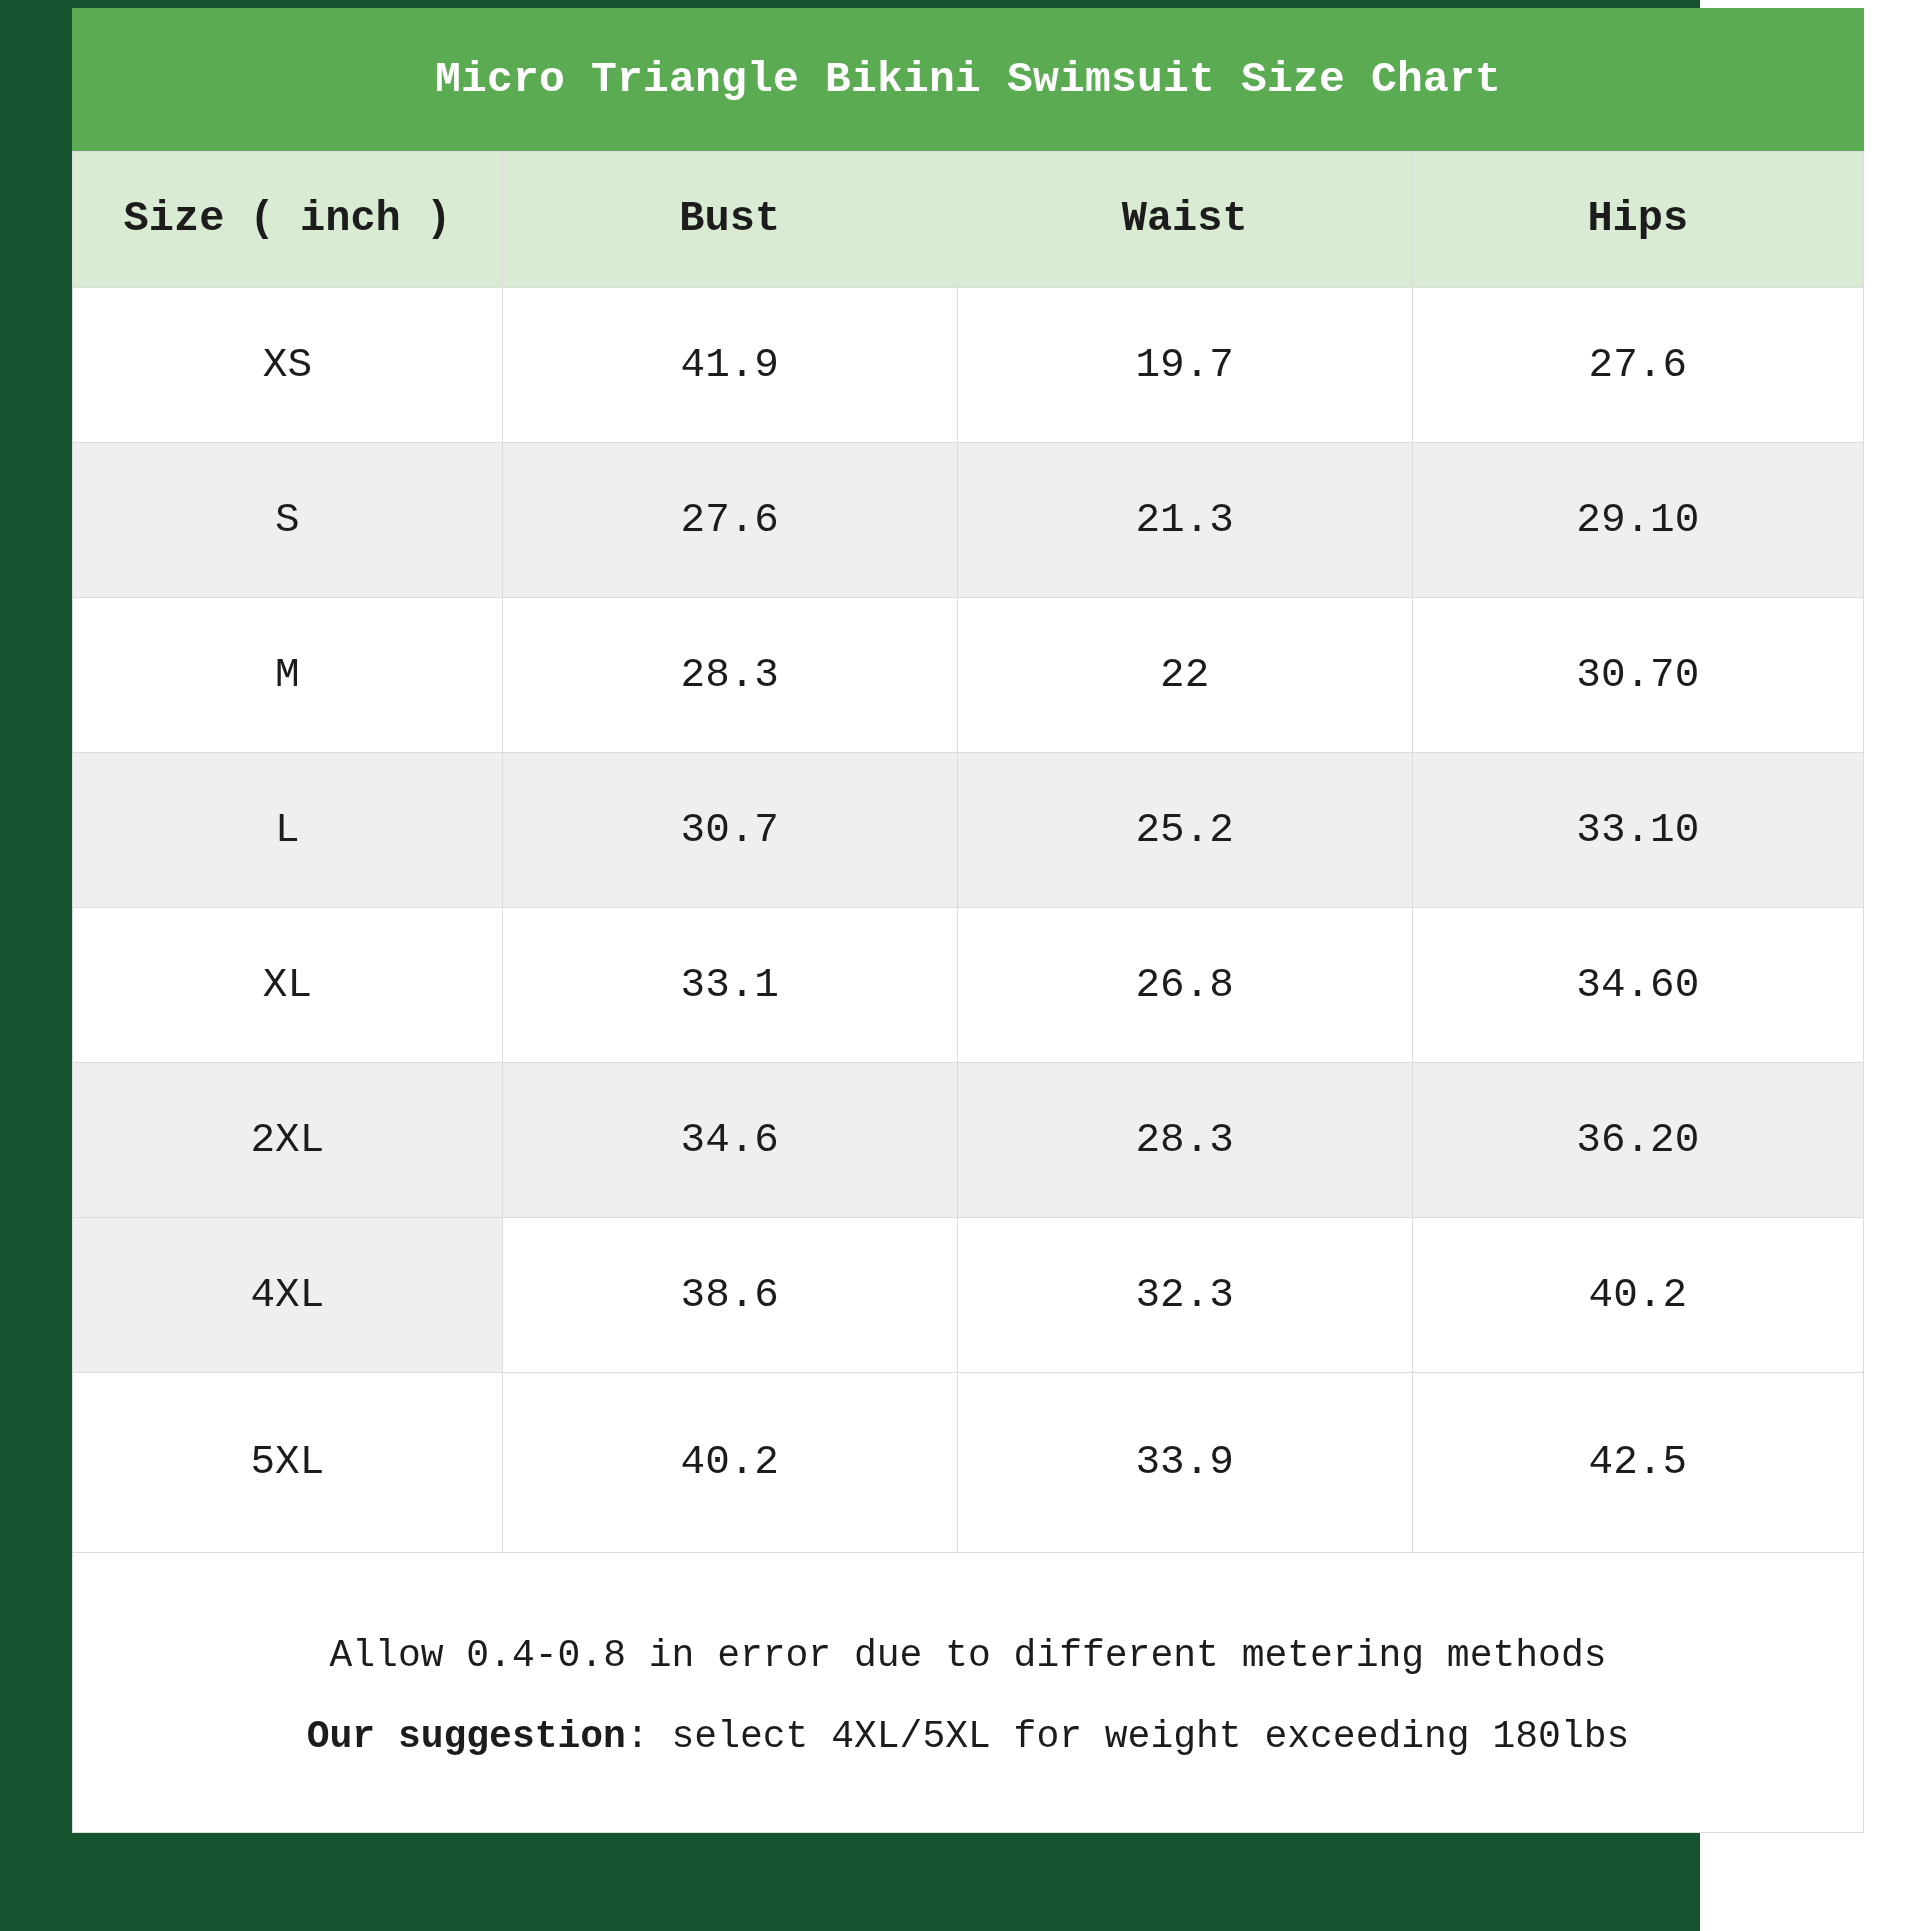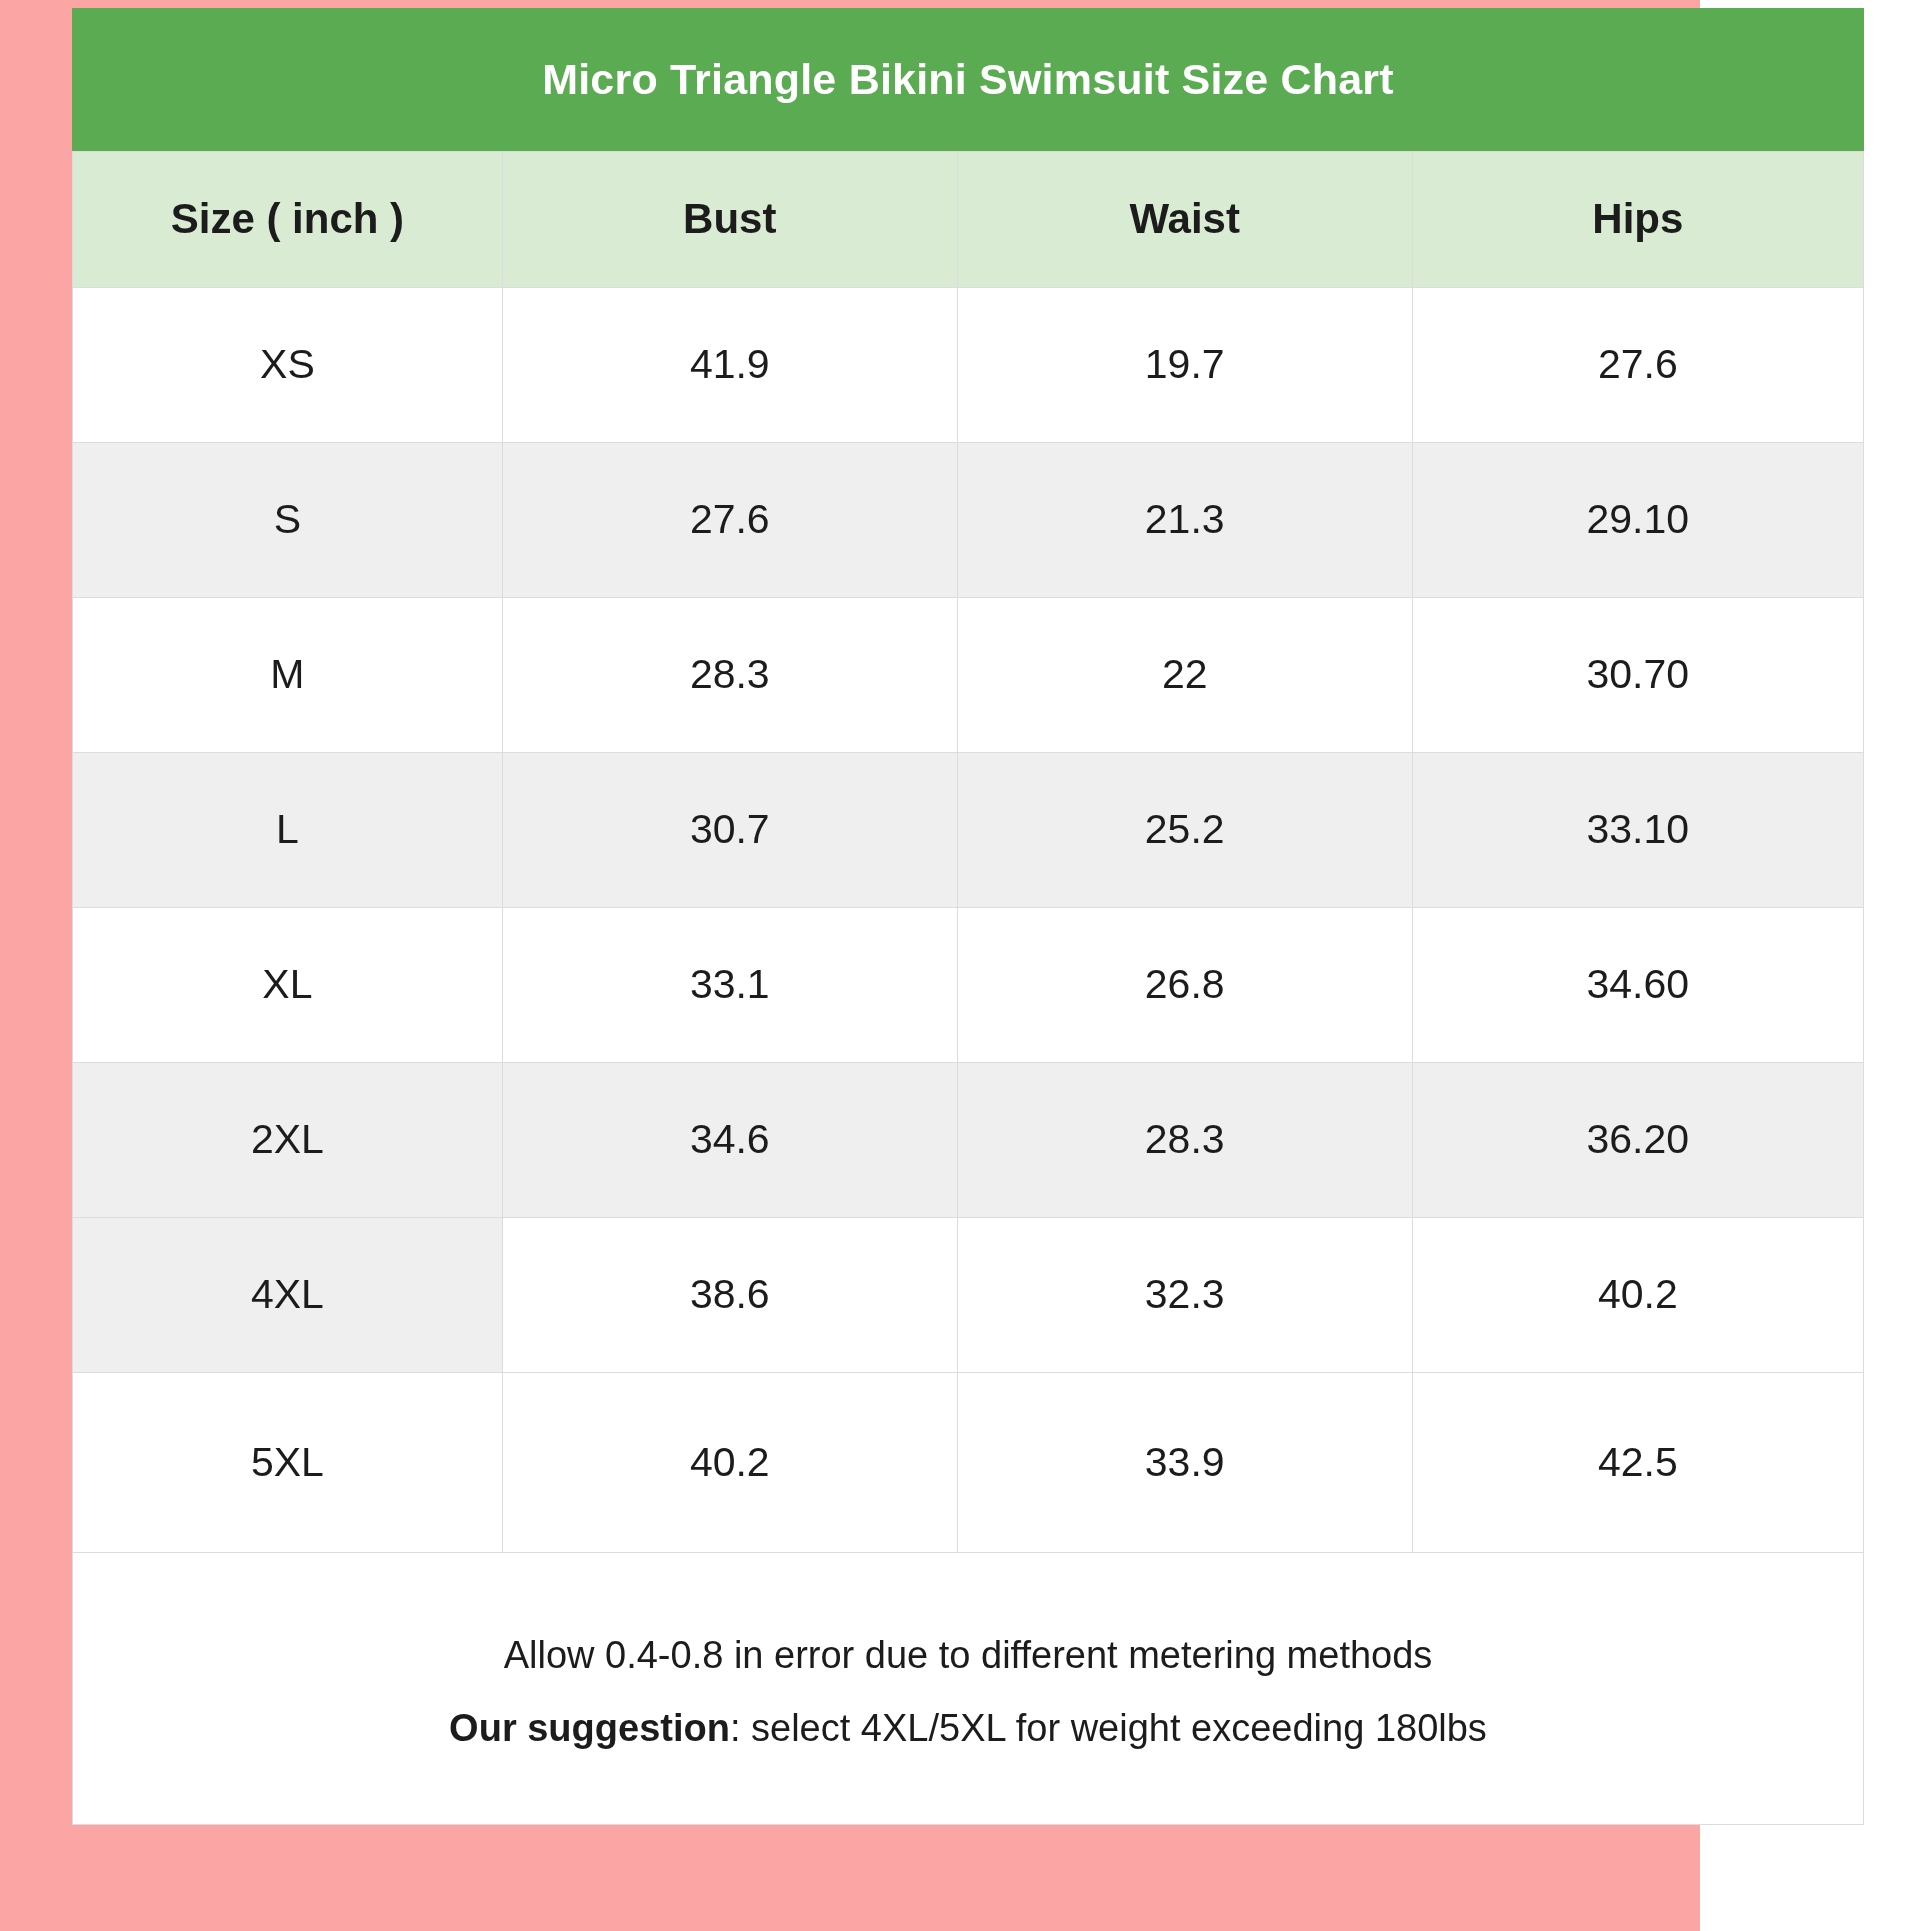--- a/index.html
+++ b/index.html
@@ -17,8 +17,9 @@
     position: relative;
     width: 1700px;
     height: 1931px;
-    background: #fca5a5;
+    background: #14532d;
     box-sizing: border-box;
+    font-family: Liberation Mono, monospace;
   }
   .chart-wrap {
     position: absolute;

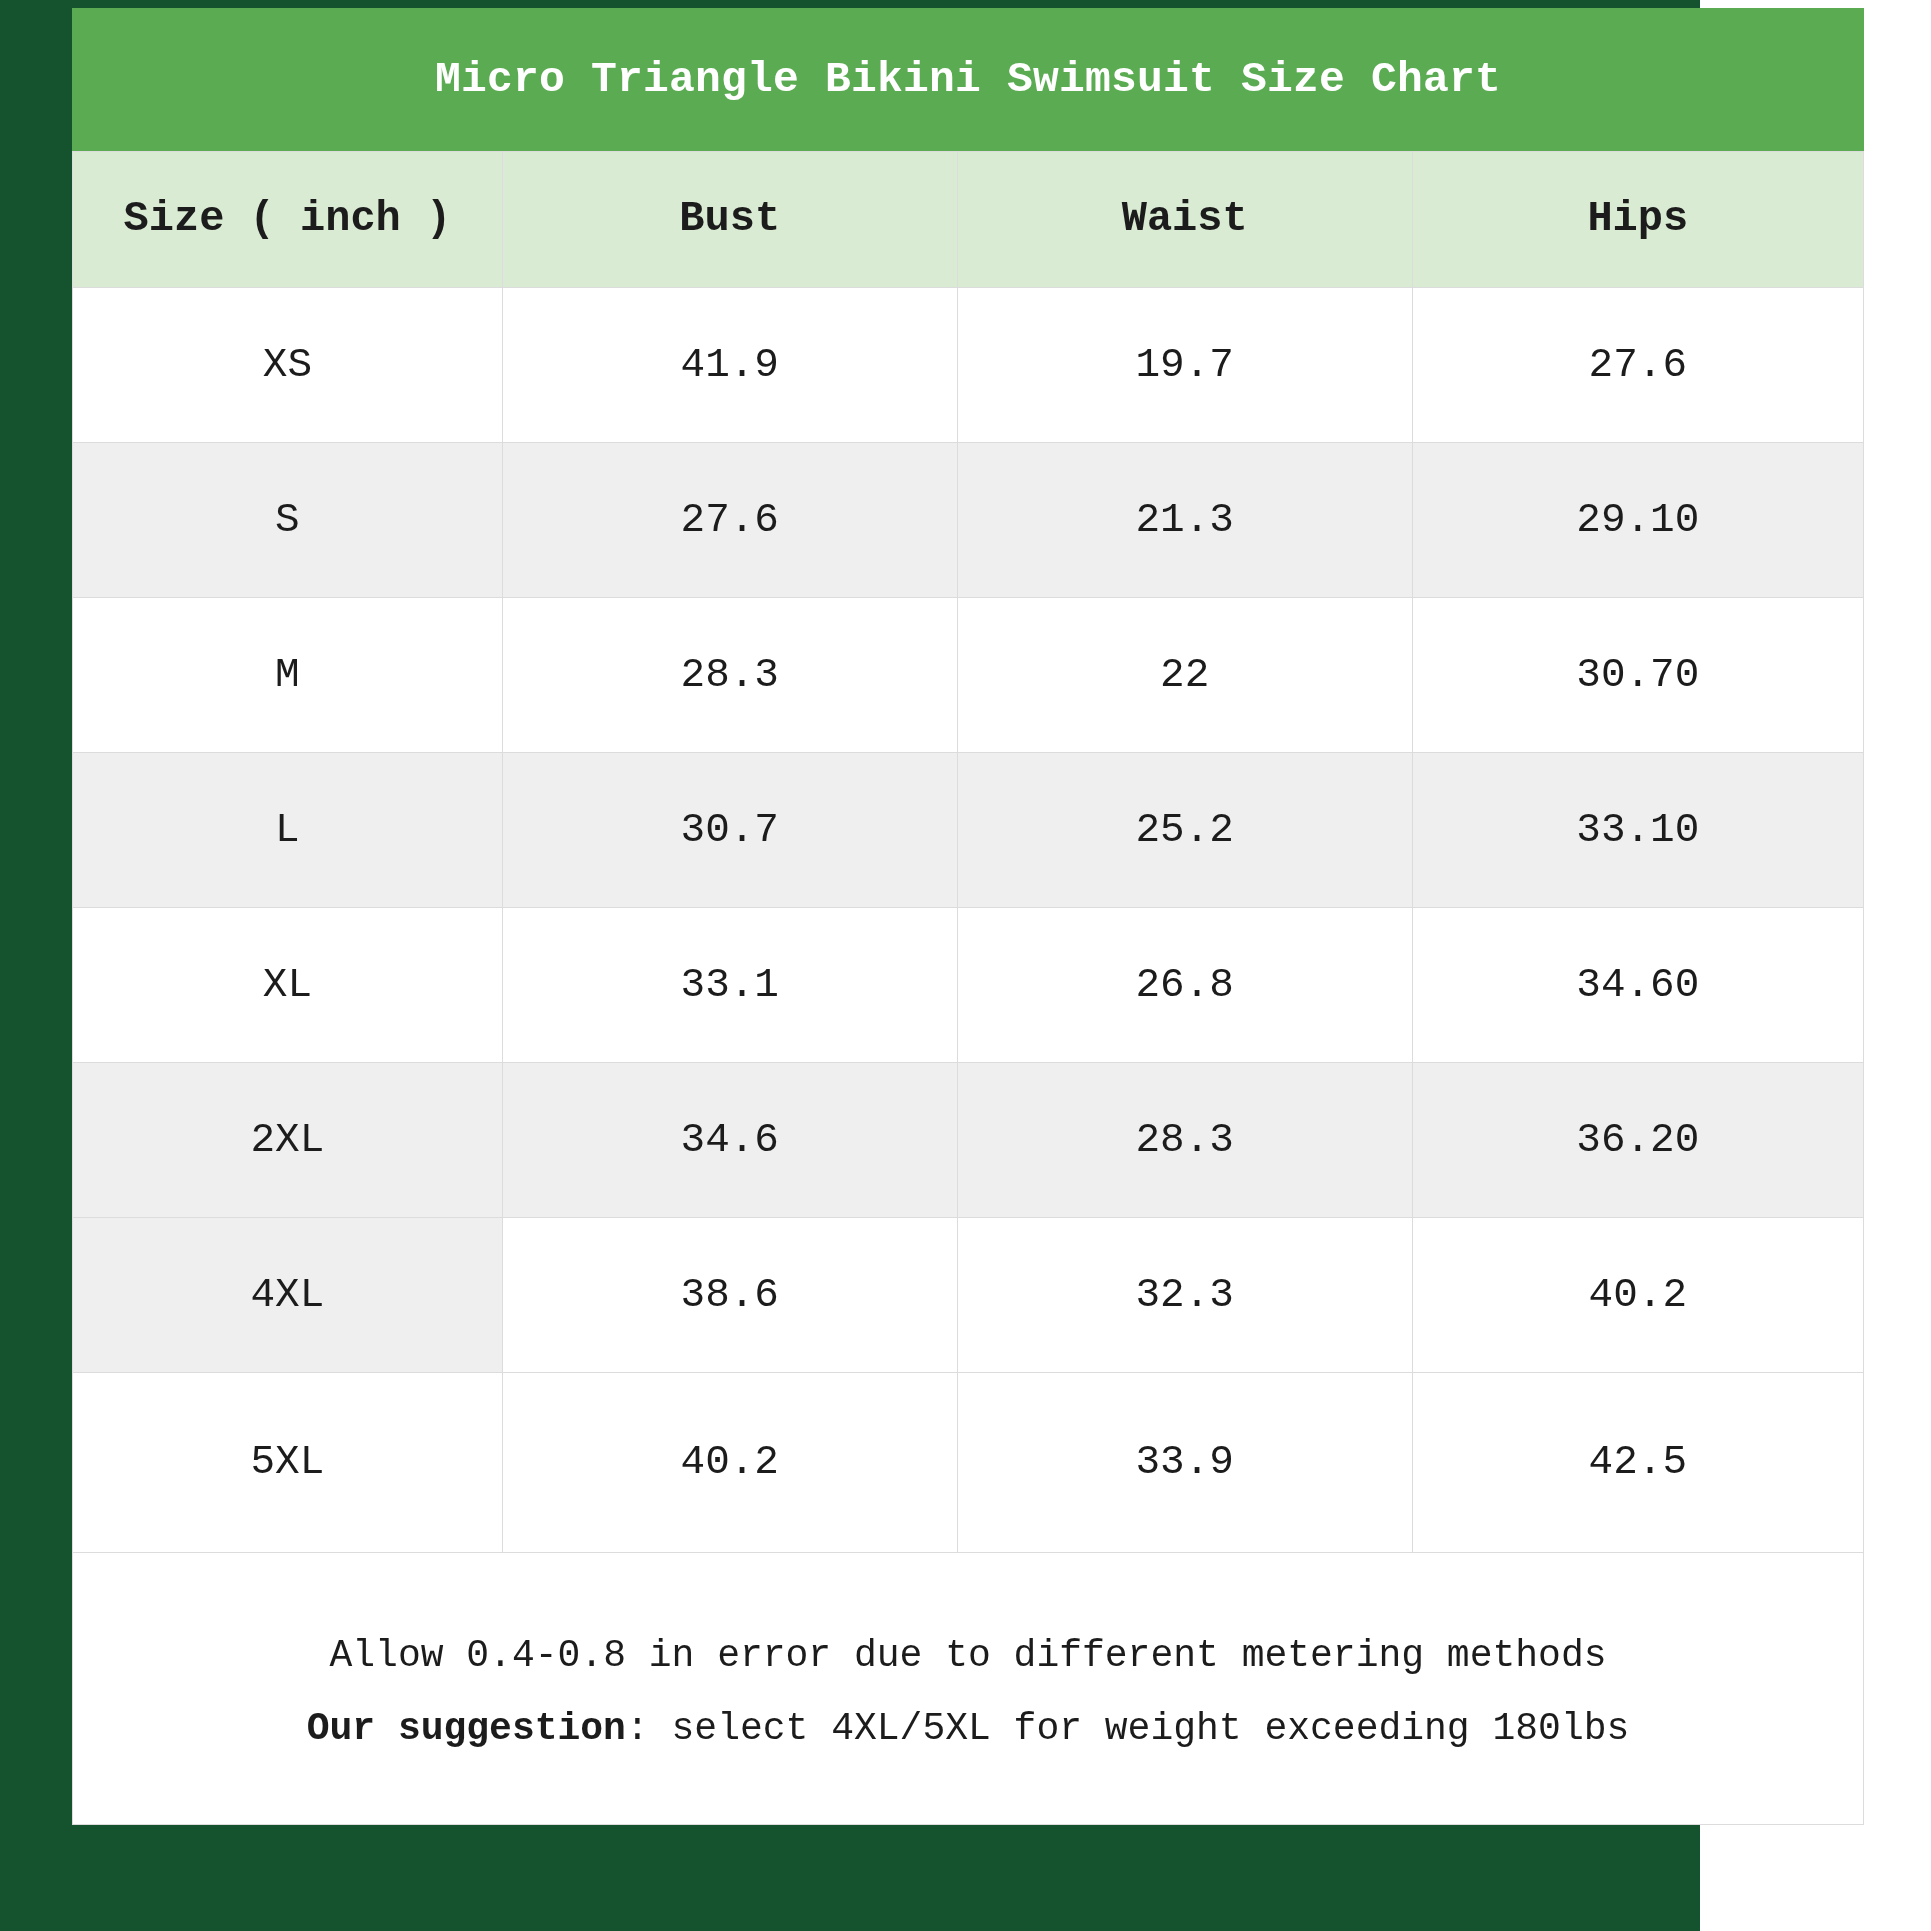--- a/index.html
+++ b/index.html
@@ -82,7 +82,7 @@
     background: #ffffff;
   }
   .footer-note .line2 {
-    margin-top: 18px;
+    margin-top: 26px;
   }
   .footer-note b {
     font-weight: bold;

